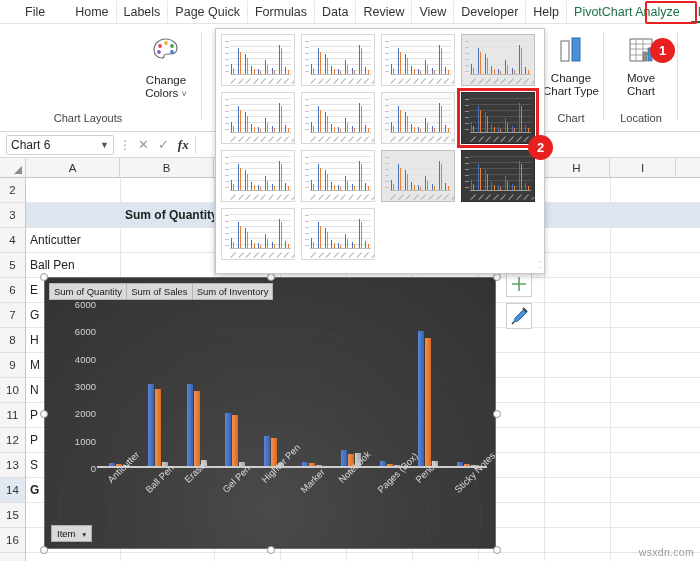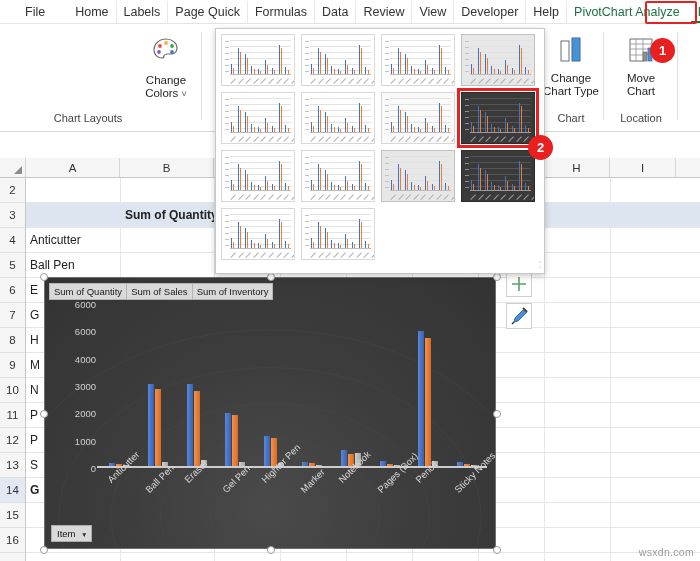--- a/index.html
+++ b/index.html
@@ -313,6 +313,20 @@
     </div>
   </div>
 
+  <div class="fbar">
+    <div class="namebox">
+      <span class="nbtext">Chart 6</span>
+      <span class="nbchev">▼</span>
+    </div>
+    <span class="fdots">⋮</span>
+    <div class="fbtns">
+      <span>✕</span>
+      <span>✓</span>
+      <span class="fx">fx</span>
+    </div>
+    <div class="fdiv"></div>
+    <div style="flex:1"></div>
+  </div>
 
   <div class="gridwrap">
     <div class="colhdr">

